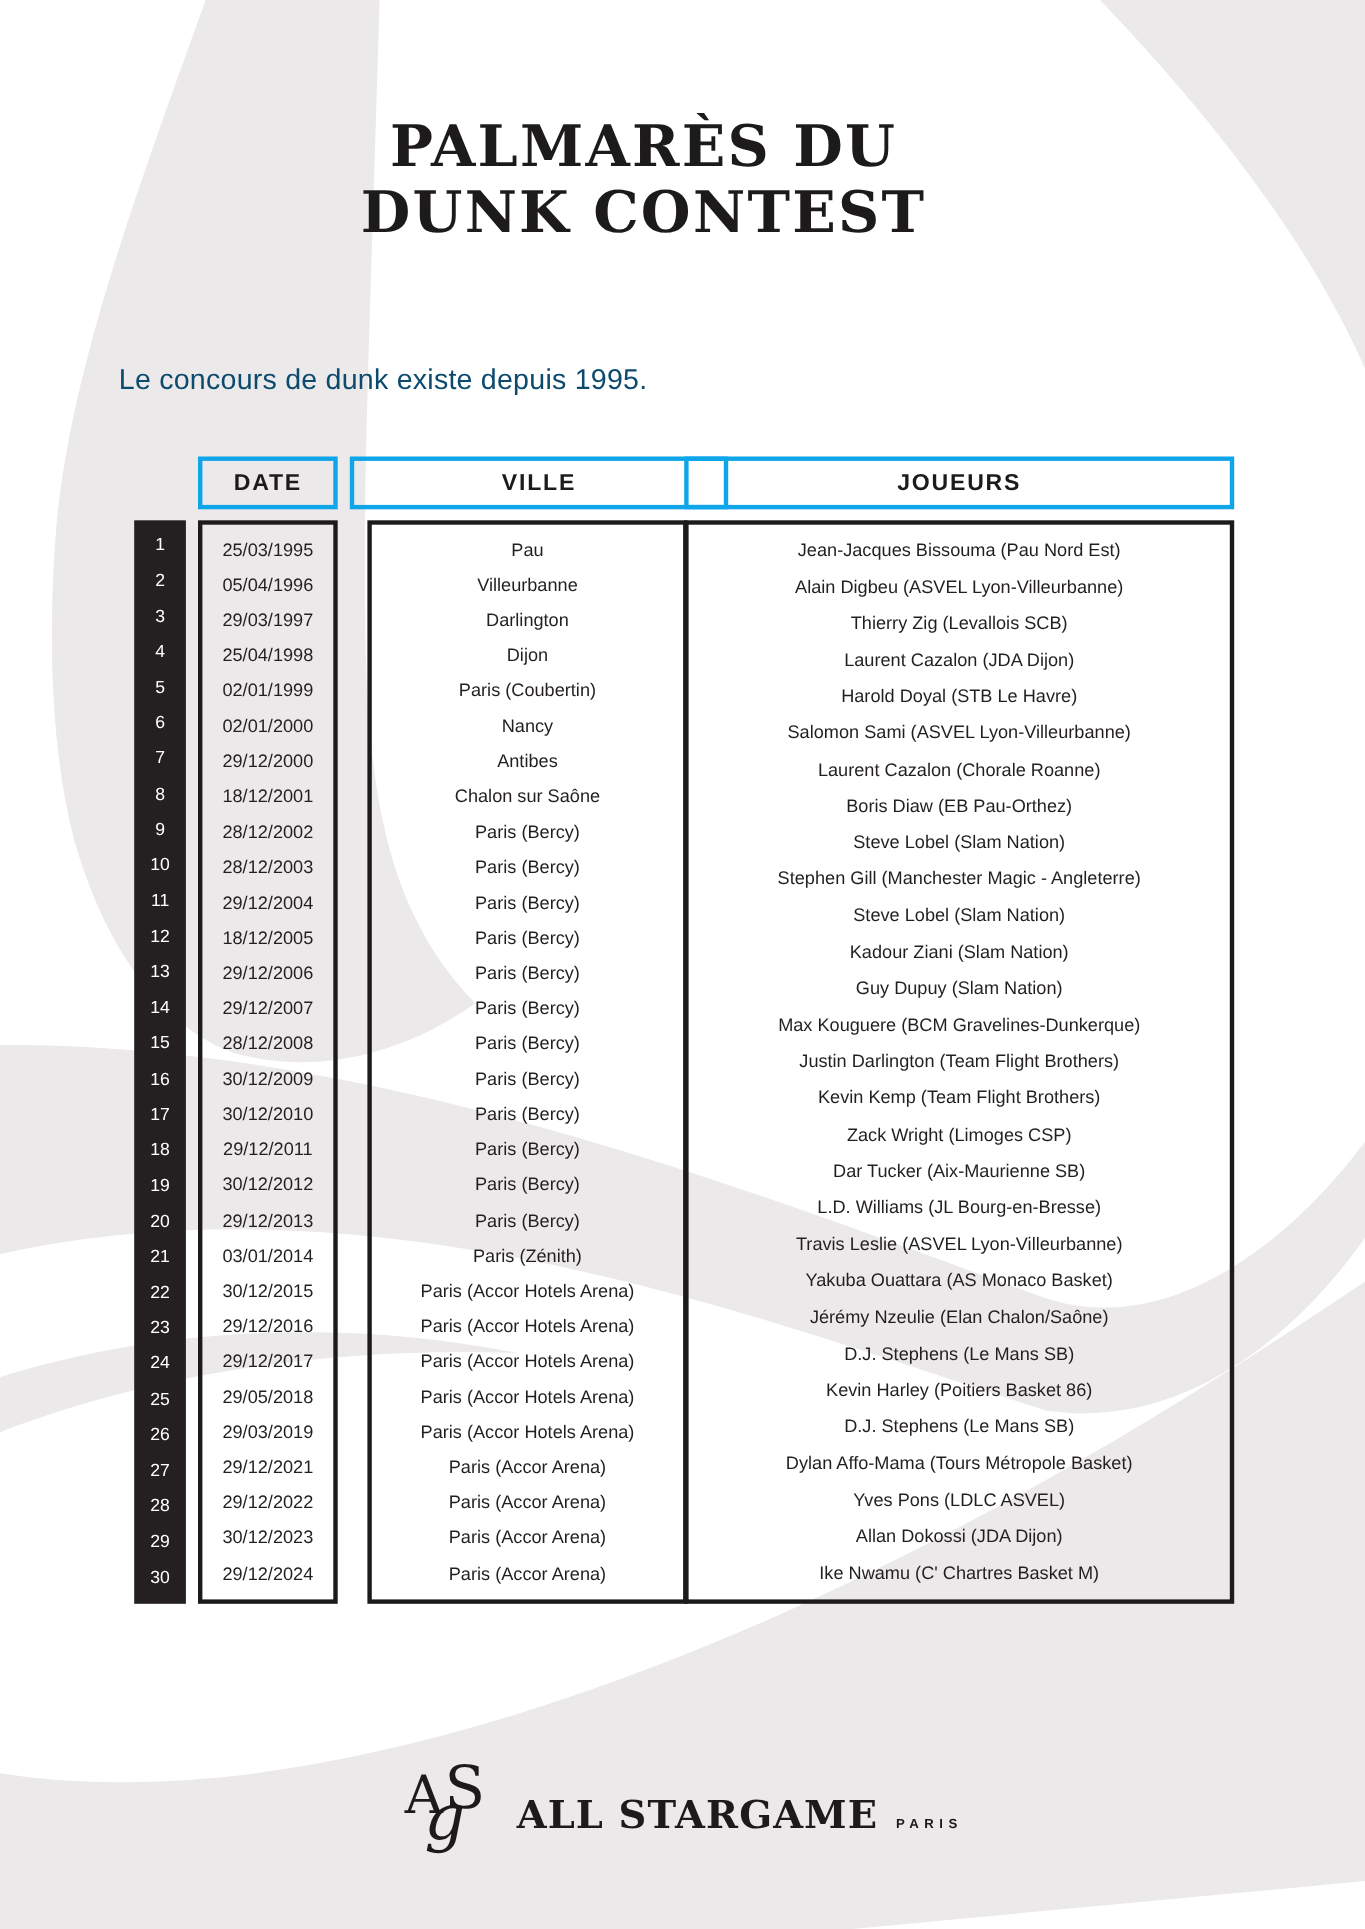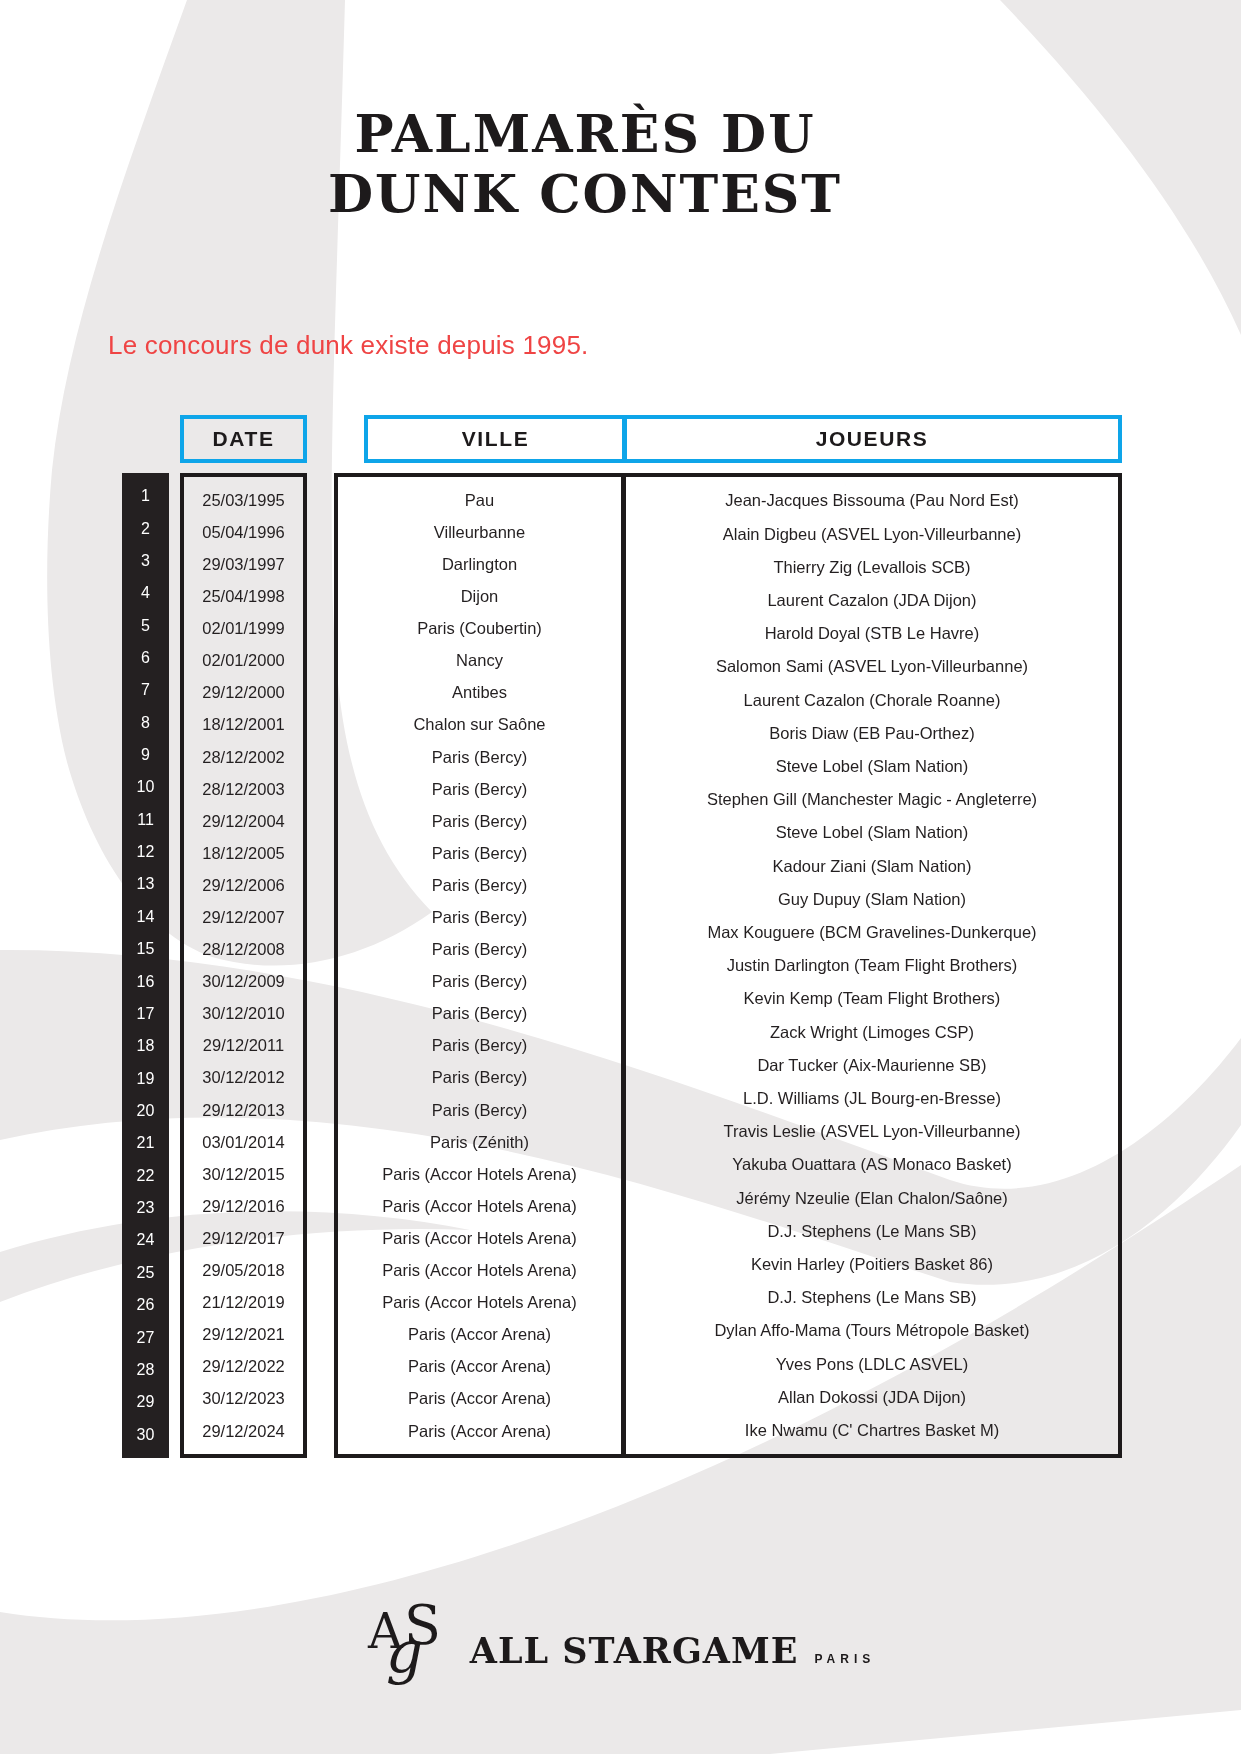--- a/index.html
+++ b/index.html
@@ -15,7 +15,7 @@
     letter-spacing:2px;color:#1d1a1b;
   }
   .intro{
-    position:absolute;top:330px;left:108px;font-size:26px;letter-spacing:.2px;color:#ef4444;
+    position:absolute;top:330px;left:108px;font-size:26px;letter-spacing:.2px;color:#0c4a6e;
   }
 
   .hdr-box{

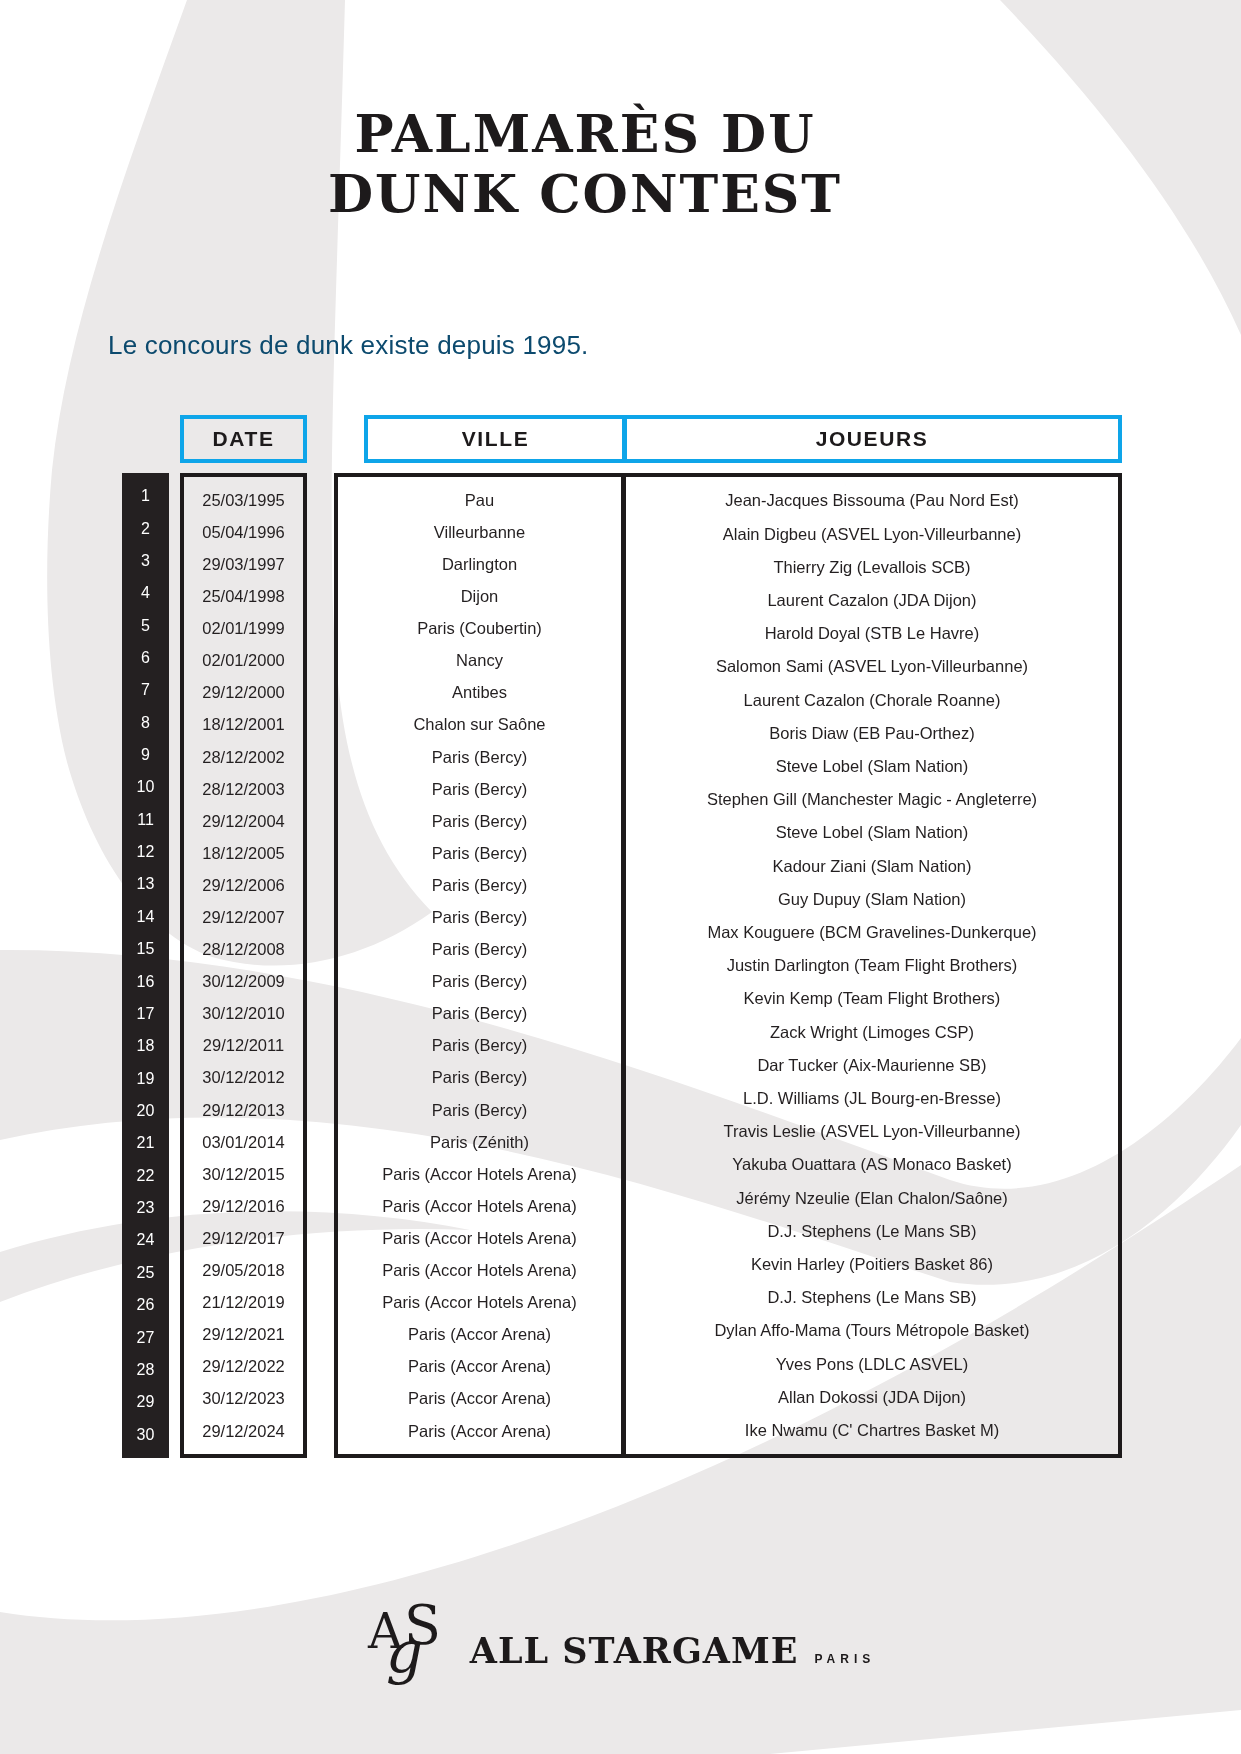--- a/index.html
+++ b/index.html
@@ -24,7 +24,7 @@
     font-weight:bold;font-size:21px;letter-spacing:1.6px;color:#1d1a1b;background:transparent;
   }
   #hdr-date{left:180px;width:127px;}
-  #hdr-ville{left:318px;width:263px;margin-left:46px;}
+  #hdr-ville{left:318px;width:344px;}
   #hdr-joueurs{left:622px;width:500px;}
 
   .body-box{

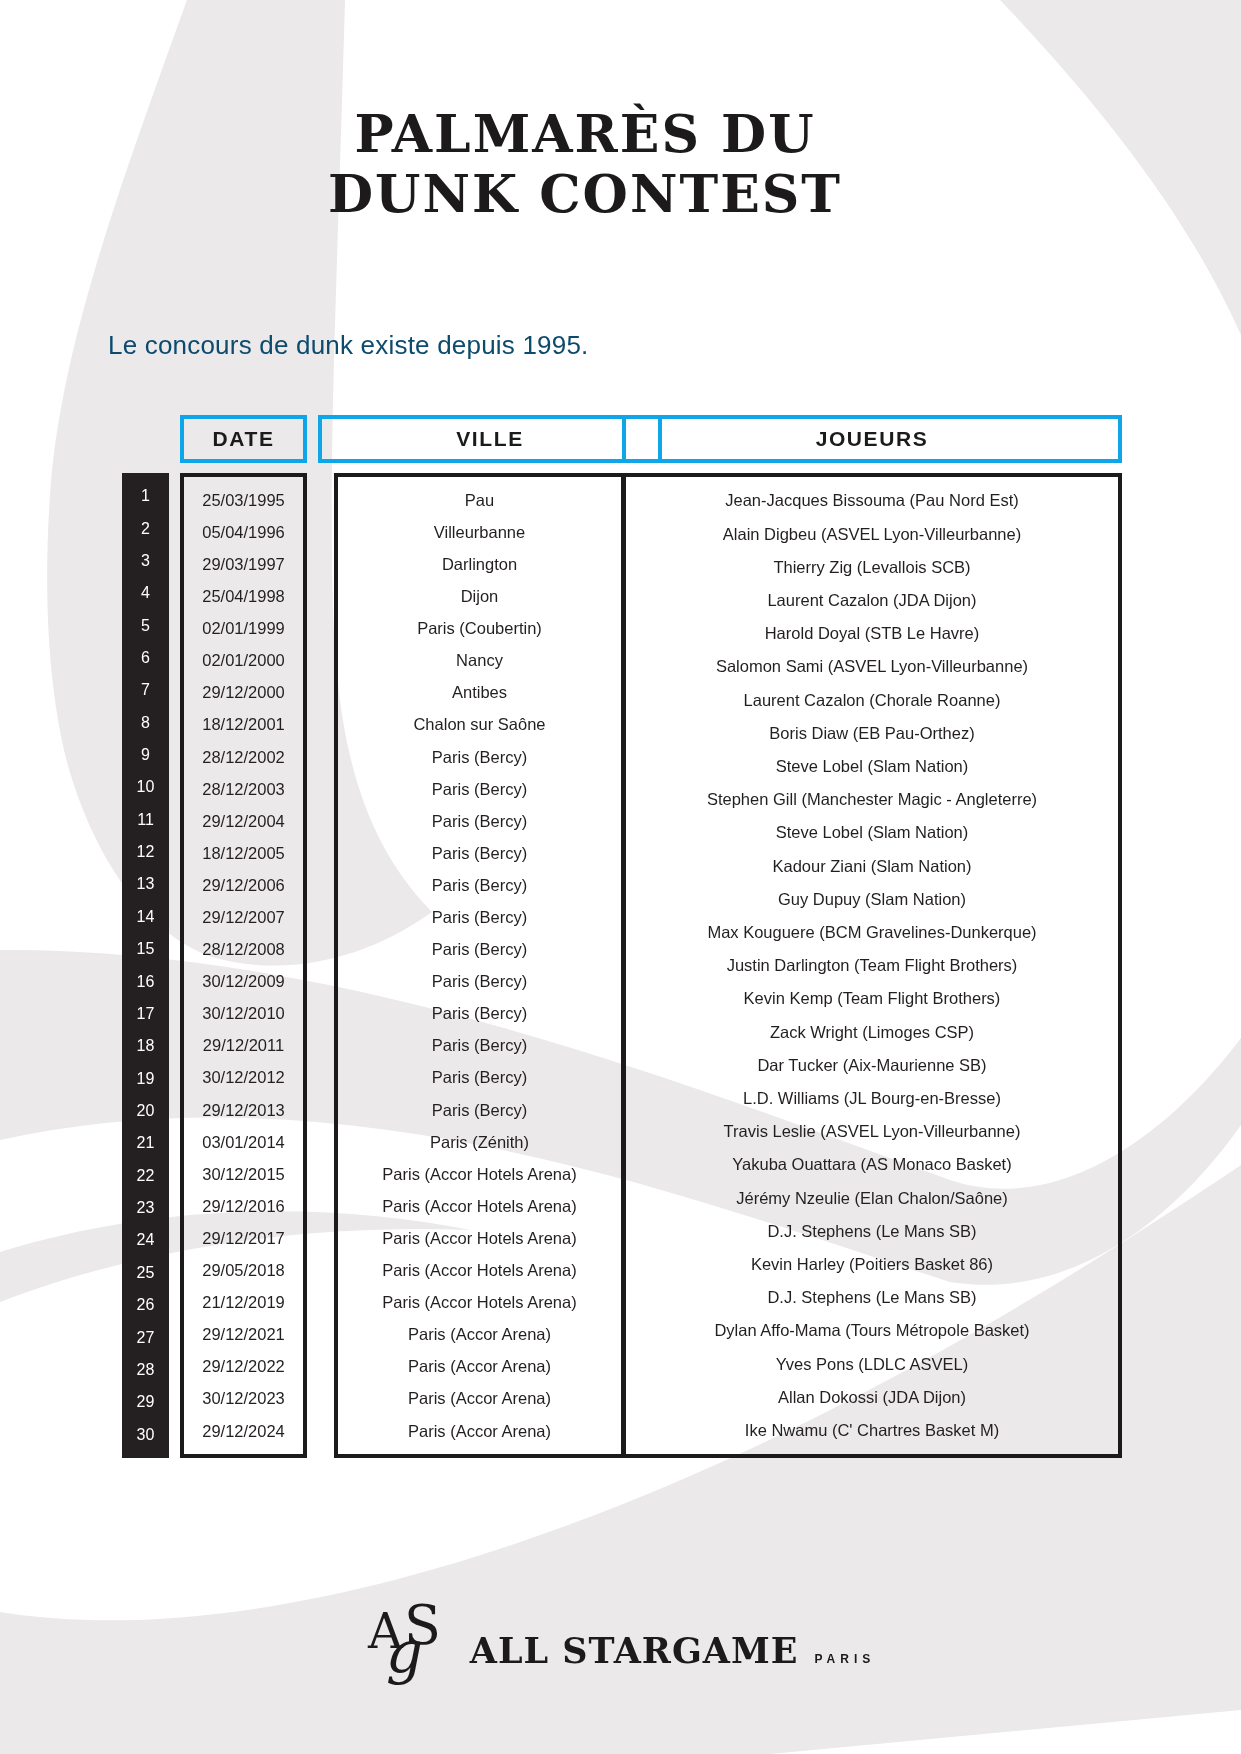--- a/index.html
+++ b/index.html
@@ -156,7 +156,7 @@
       <div class="cell">29/12/2016</div>
       <div class="cell">29/12/2017</div>
       <div class="cell">29/05/2018</div>
-      <div class="cell">21/12/2019</div>
+      <div class="cell">29/03/2019</div>
       <div class="cell">29/12/2021</div>
       <div class="cell">29/12/2022</div>
       <div class="cell">30/12/2023</div>

